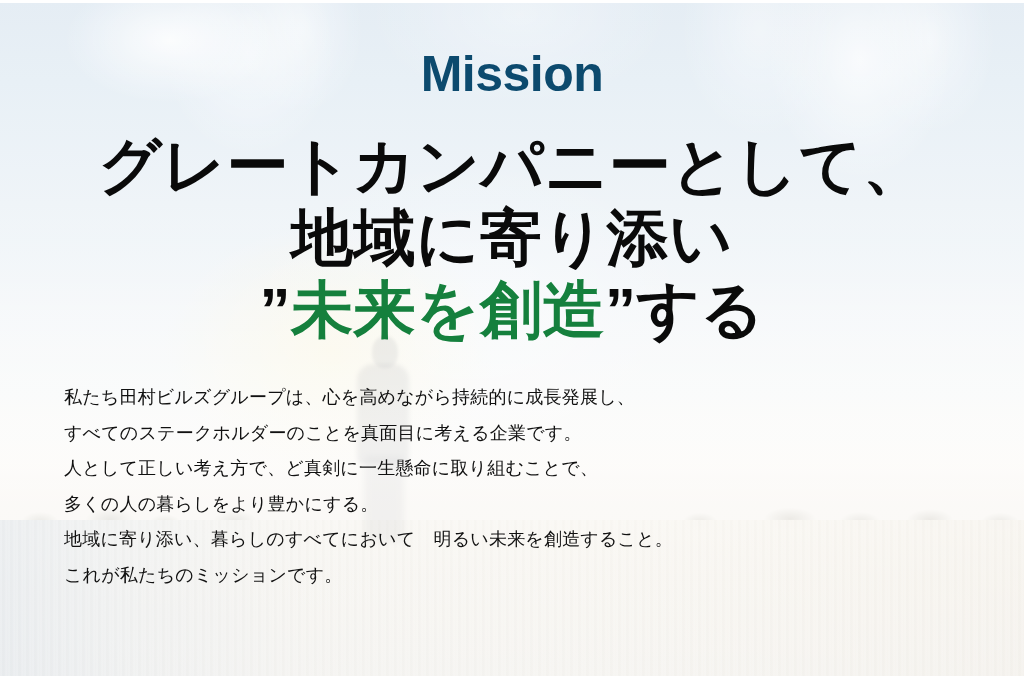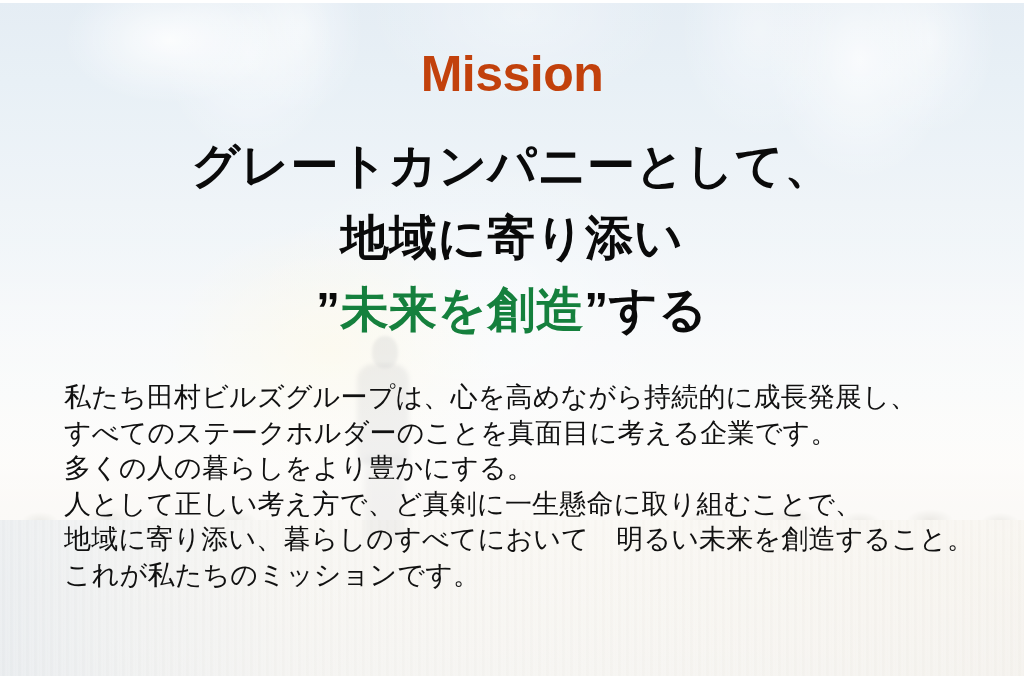--- a/index.html
+++ b/index.html
@@ -174,7 +174,7 @@
     font-size: 50px;
     font-weight: 800;
     letter-spacing: -0.5px;
-    color: #c2410c;
+    color: #0c4a6e;
     line-height: 1;
   }
 

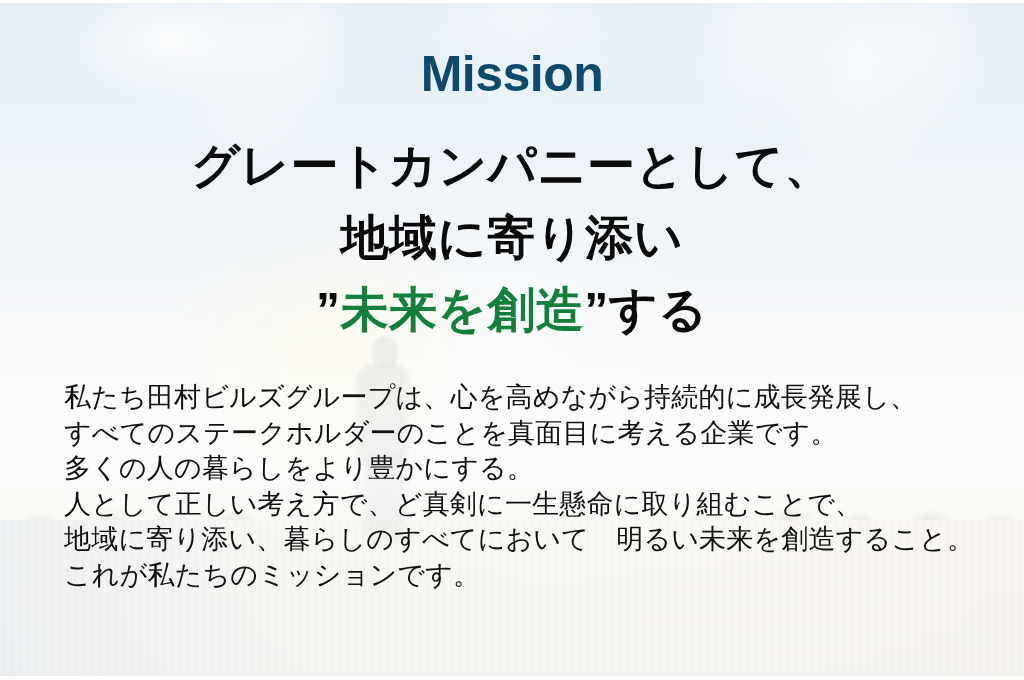--- a/index.html
+++ b/index.html
@@ -186,7 +186,7 @@
     text-align: center;
     color: #0a0a0a;
     font-weight: 800;
-    font-size: 48px;
+    font-size: 62px;
     line-height: 72px;
     letter-spacing: 0.5px;
     white-space: nowrap;

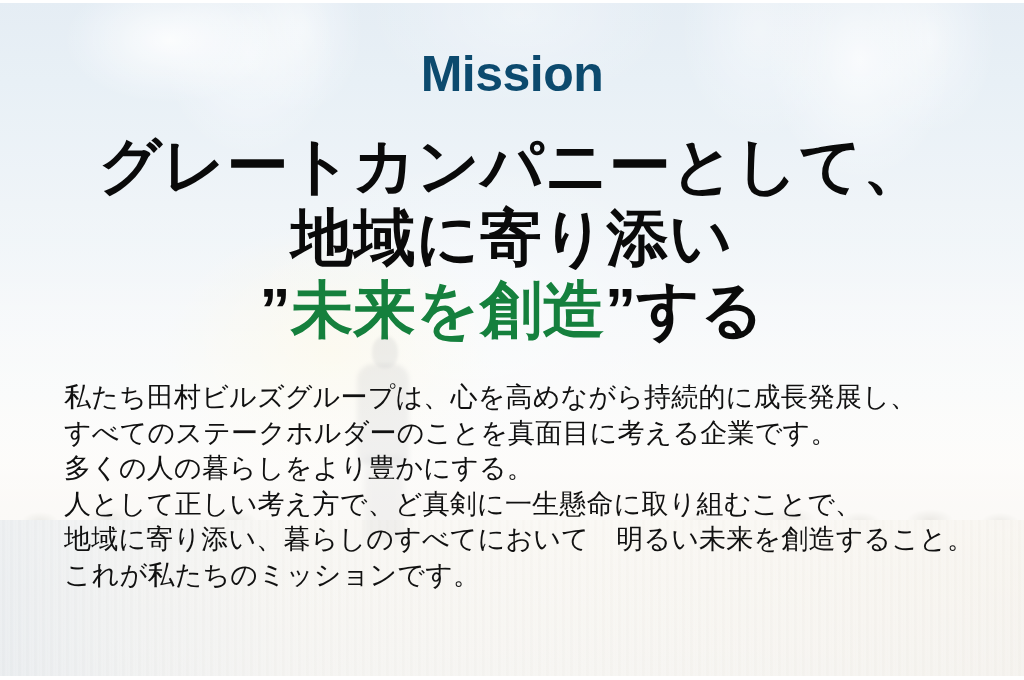--- a/index.html
+++ b/index.html
@@ -199,7 +199,7 @@
     left: 64px;
     top: 380px;
     color: #111111;
-    font-size: 27px;
+    font-size: 18px;
     line-height: 35.5px;
     font-weight: 400;
     letter-spacing: 0.2px;

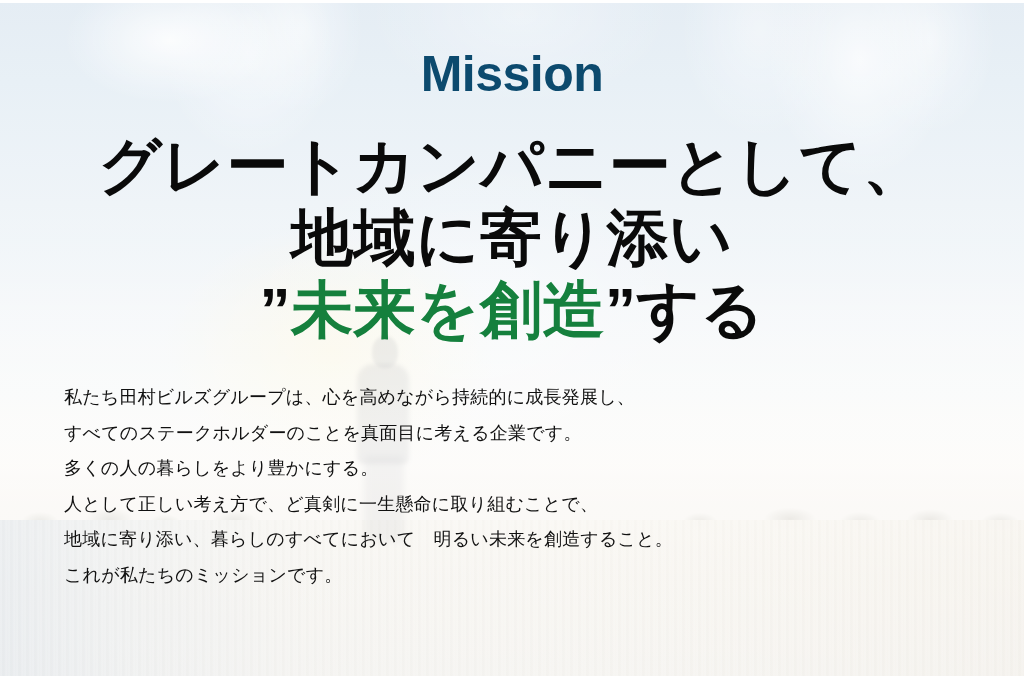--- a/index.html
+++ b/index.html
@@ -238,8 +238,8 @@
     <div class="body-copy">
       <span class="body-line">私たち田村ビルズグループは、心を高めながら持続的に成長発展し、</span>
       <span class="body-line">すべてのステークホルダーのことを真面目に考える企業です。</span>
+      <span class="body-line">人として正しい考え方で、ど真剣に一生懸命に取り組むことで、</span>
       <span class="body-line">多くの人の暮らしをより豊かにする。</span>
-      <span class="body-line">人として正しい考え方で、ど真剣に一生懸命に取り組むことで、</span>
       <span class="body-line">地域に寄り添い、暮らしのすべてにおいて　明るい未来を創造すること。</span>
       <span class="body-line">これが私たちのミッションです。</span>
     </div>

